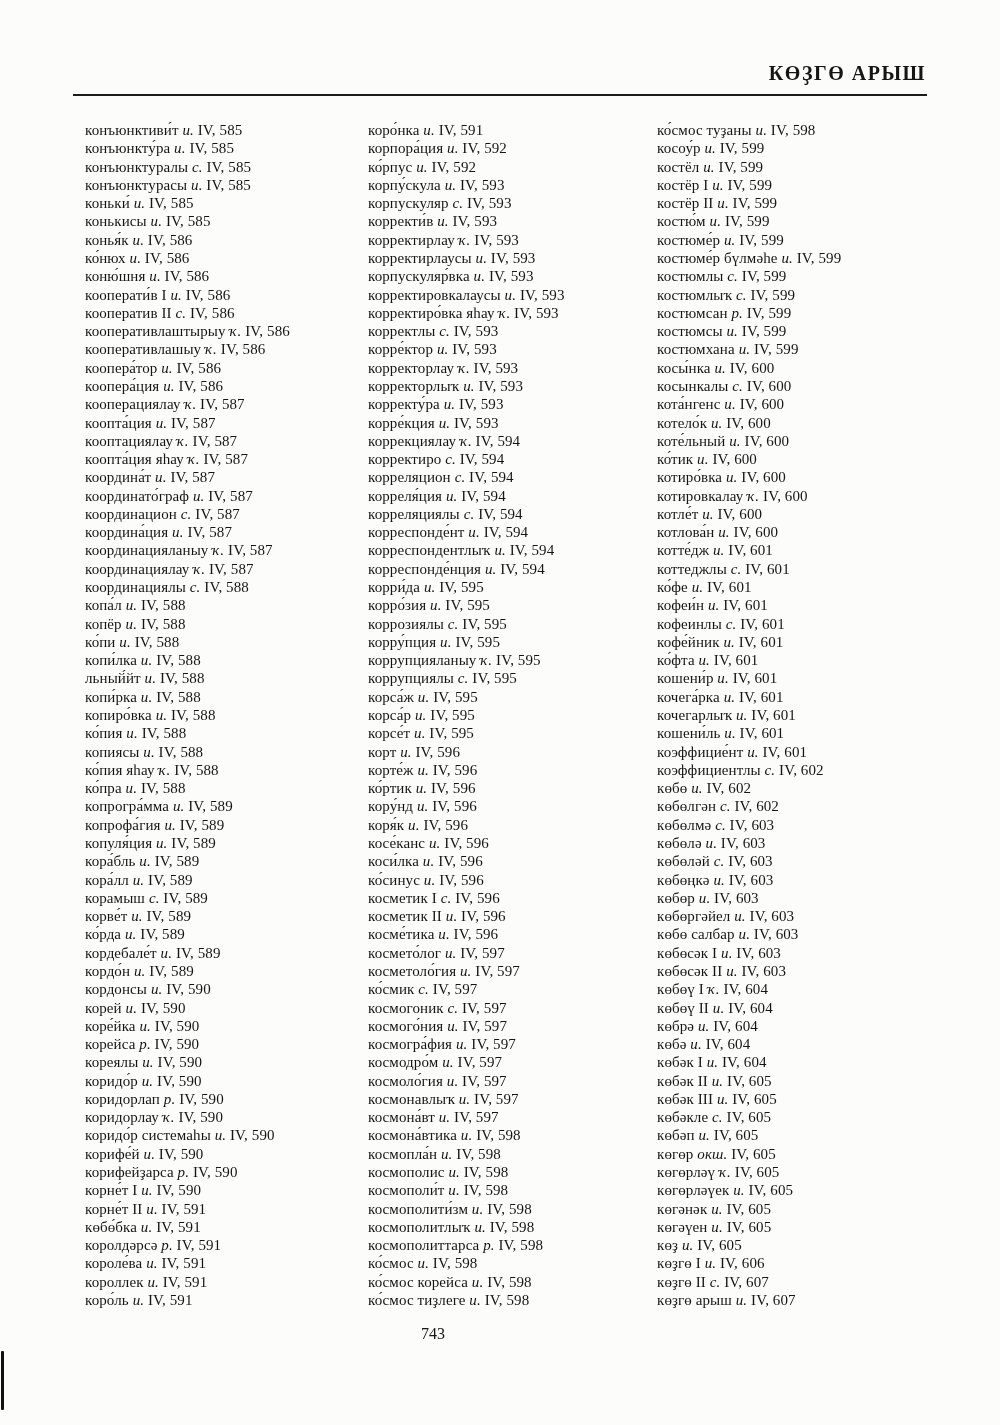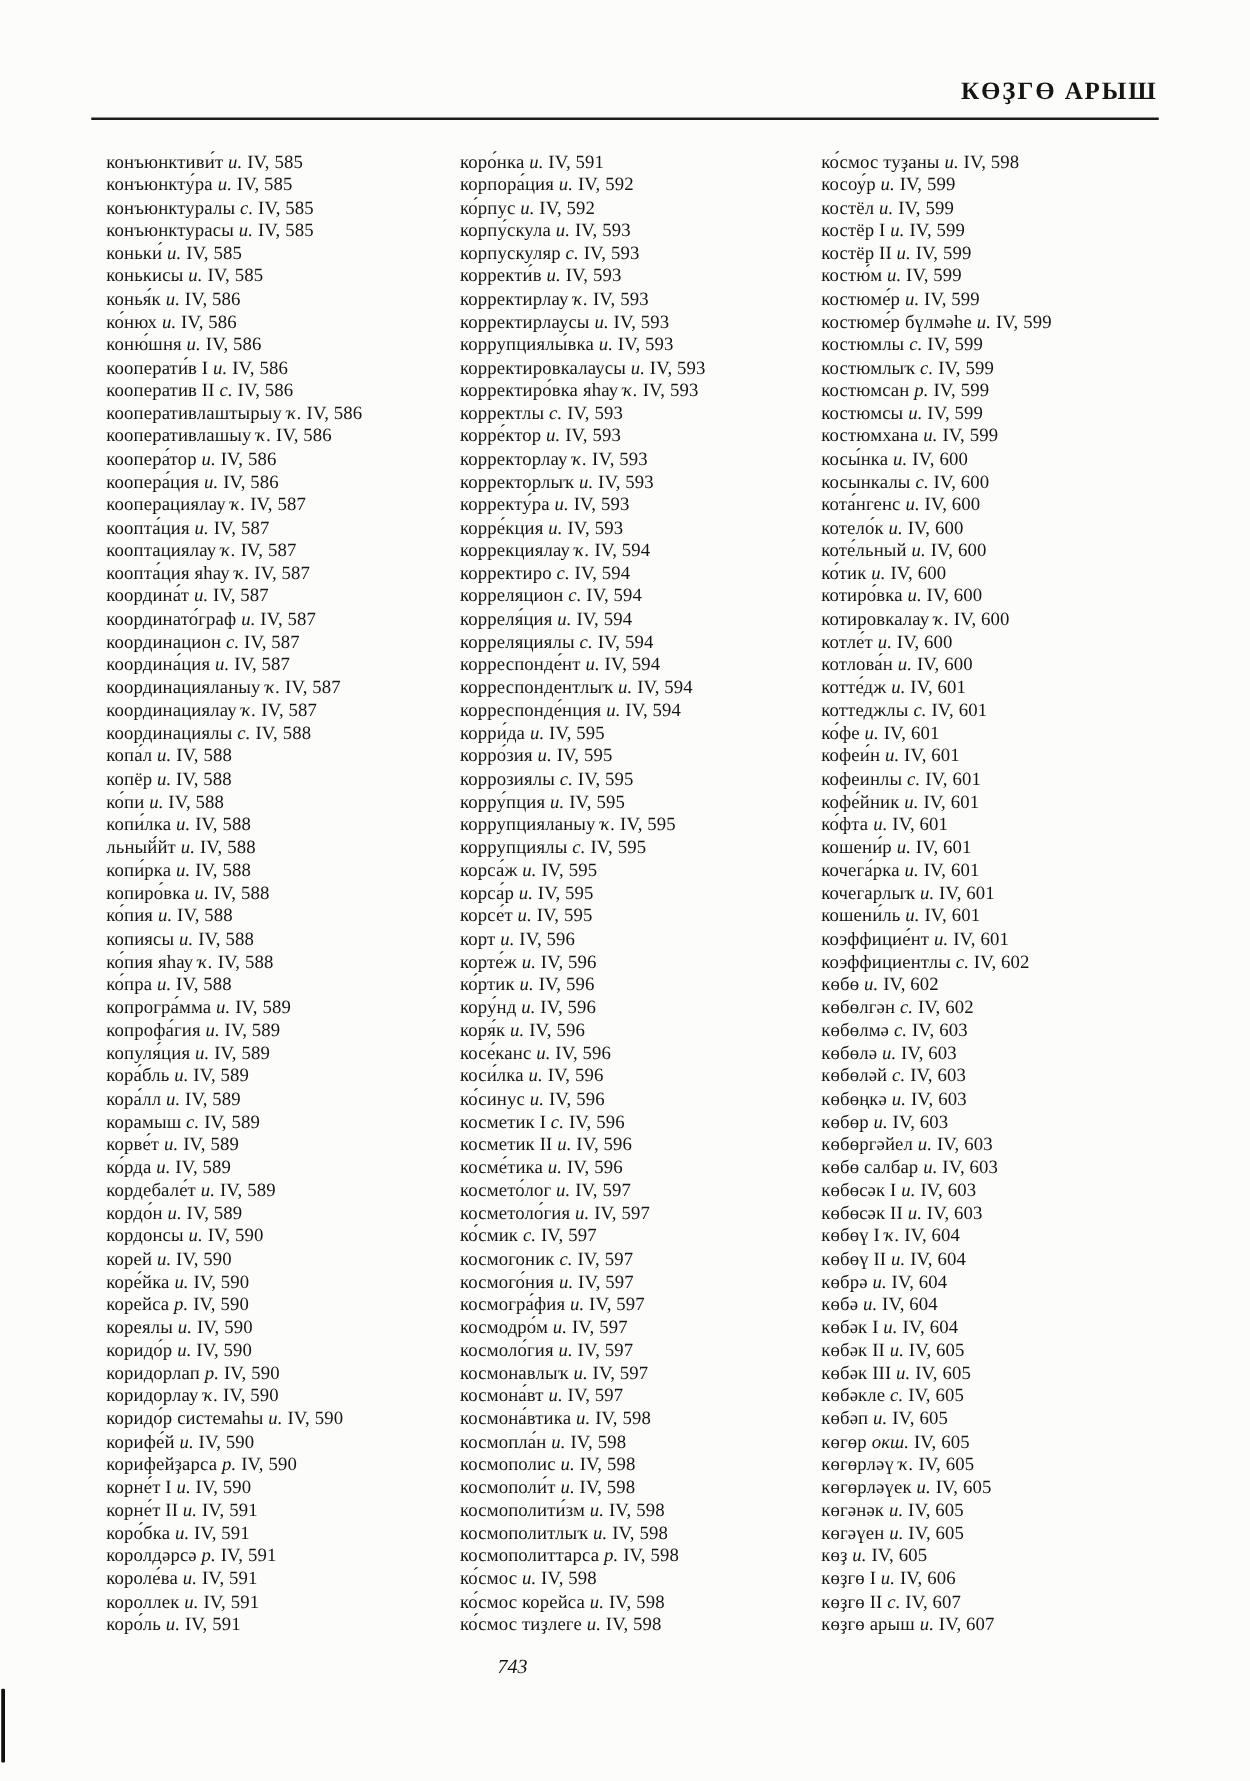--- a/index.html
+++ b/index.html
@@ -154,7 +154,7 @@
       <div class="entry"><span class="word">корректи́в</span> <span class="pos">и.</span> <span class="ref">IV, 593</span></div>
       <div class="entry"><span class="word">корректирлау</span> <span class="pos">ҡ.</span> <span class="ref">IV, 593</span></div>
       <div class="entry"><span class="word">корректирлаусы</span> <span class="pos">и.</span> <span class="ref">IV, 593</span></div>
-      <div class="entry"><span class="word">коррупциялы́вка</span> <span class="pos">и.</span> <span class="ref">IV, 593</span></div>
+      <div class="entry"><span class="word">корпускуляр́вка</span> <span class="pos">и.</span> <span class="ref">IV, 593</span></div>
       <div class="entry"><span class="word">корректировкалаусы</span> <span class="pos">и.</span> <span class="ref">IV, 593</span></div>
       <div class="entry"><span class="word">корректиро́вка яһау</span> <span class="pos">ҡ.</span> <span class="ref">IV, 593</span></div>
       <div class="entry"><span class="word">корректлы</span> <span class="pos">с.</span> <span class="ref">IV, 593</span></div>

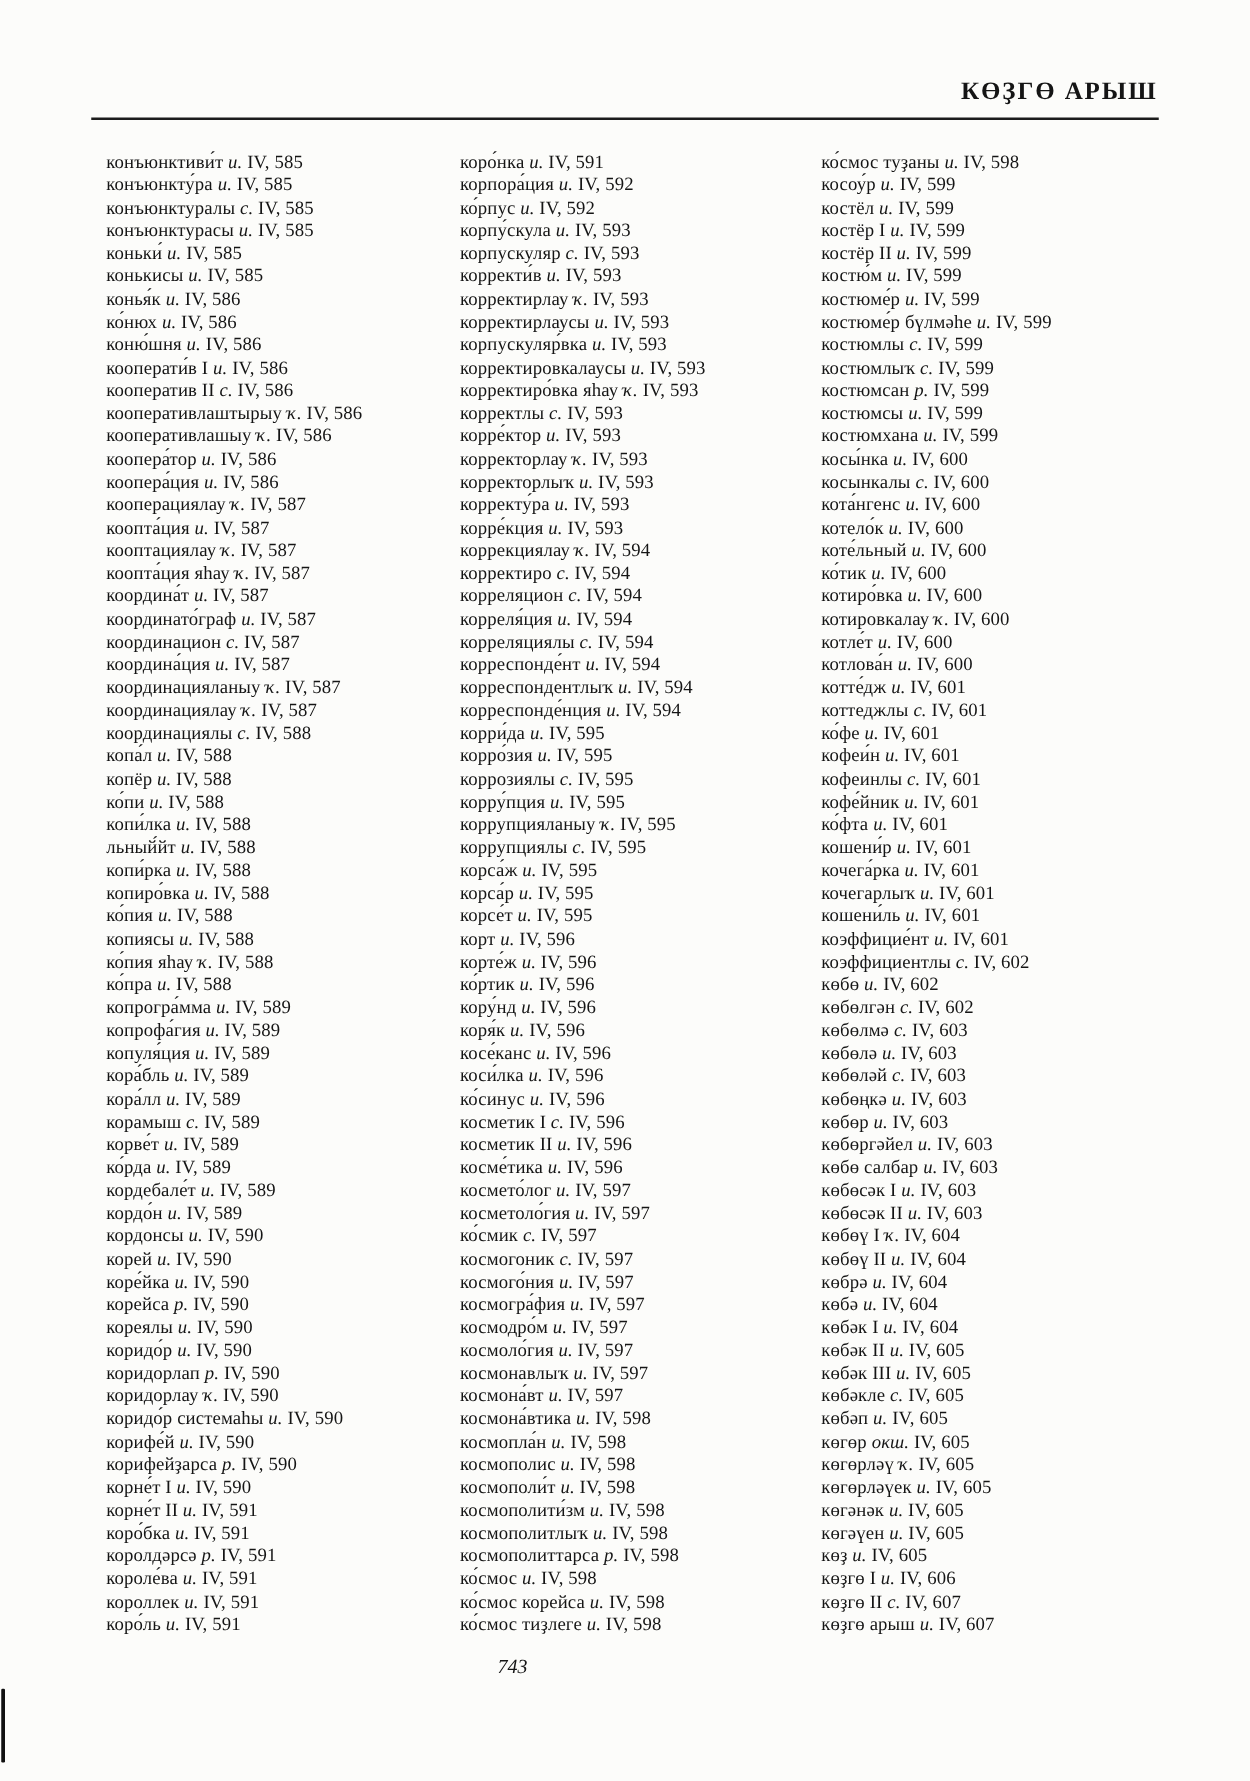--- a/index.html
+++ b/index.html
@@ -138,7 +138,7 @@
       <div class="entry"><span class="word">корифейҙарса</span> <span class="pos">р.</span> <span class="ref">IV, 590</span></div>
       <div class="entry"><span class="word">корне́т I</span> <span class="pos">и.</span> <span class="ref">IV, 590</span></div>
       <div class="entry"><span class="word">корне́т II</span> <span class="pos">и.</span> <span class="ref">IV, 591</span></div>
-      <div class="entry"><span class="word">коро́бка</span> <span class="pos">и.</span> <span class="ref">IV, 591</span></div>
+      <div class="entry"><span class="word">көбө́бка</span> <span class="pos">и.</span> <span class="ref">IV, 591</span></div>
       <div class="entry"><span class="word">королдәрсә</span> <span class="pos">р.</span> <span class="ref">IV, 591</span></div>
       <div class="entry"><span class="word">короле́ва</span> <span class="pos">и.</span> <span class="ref">IV, 591</span></div>
       <div class="entry"><span class="word">короллек</span> <span class="pos">и.</span> <span class="ref">IV, 591</span></div>

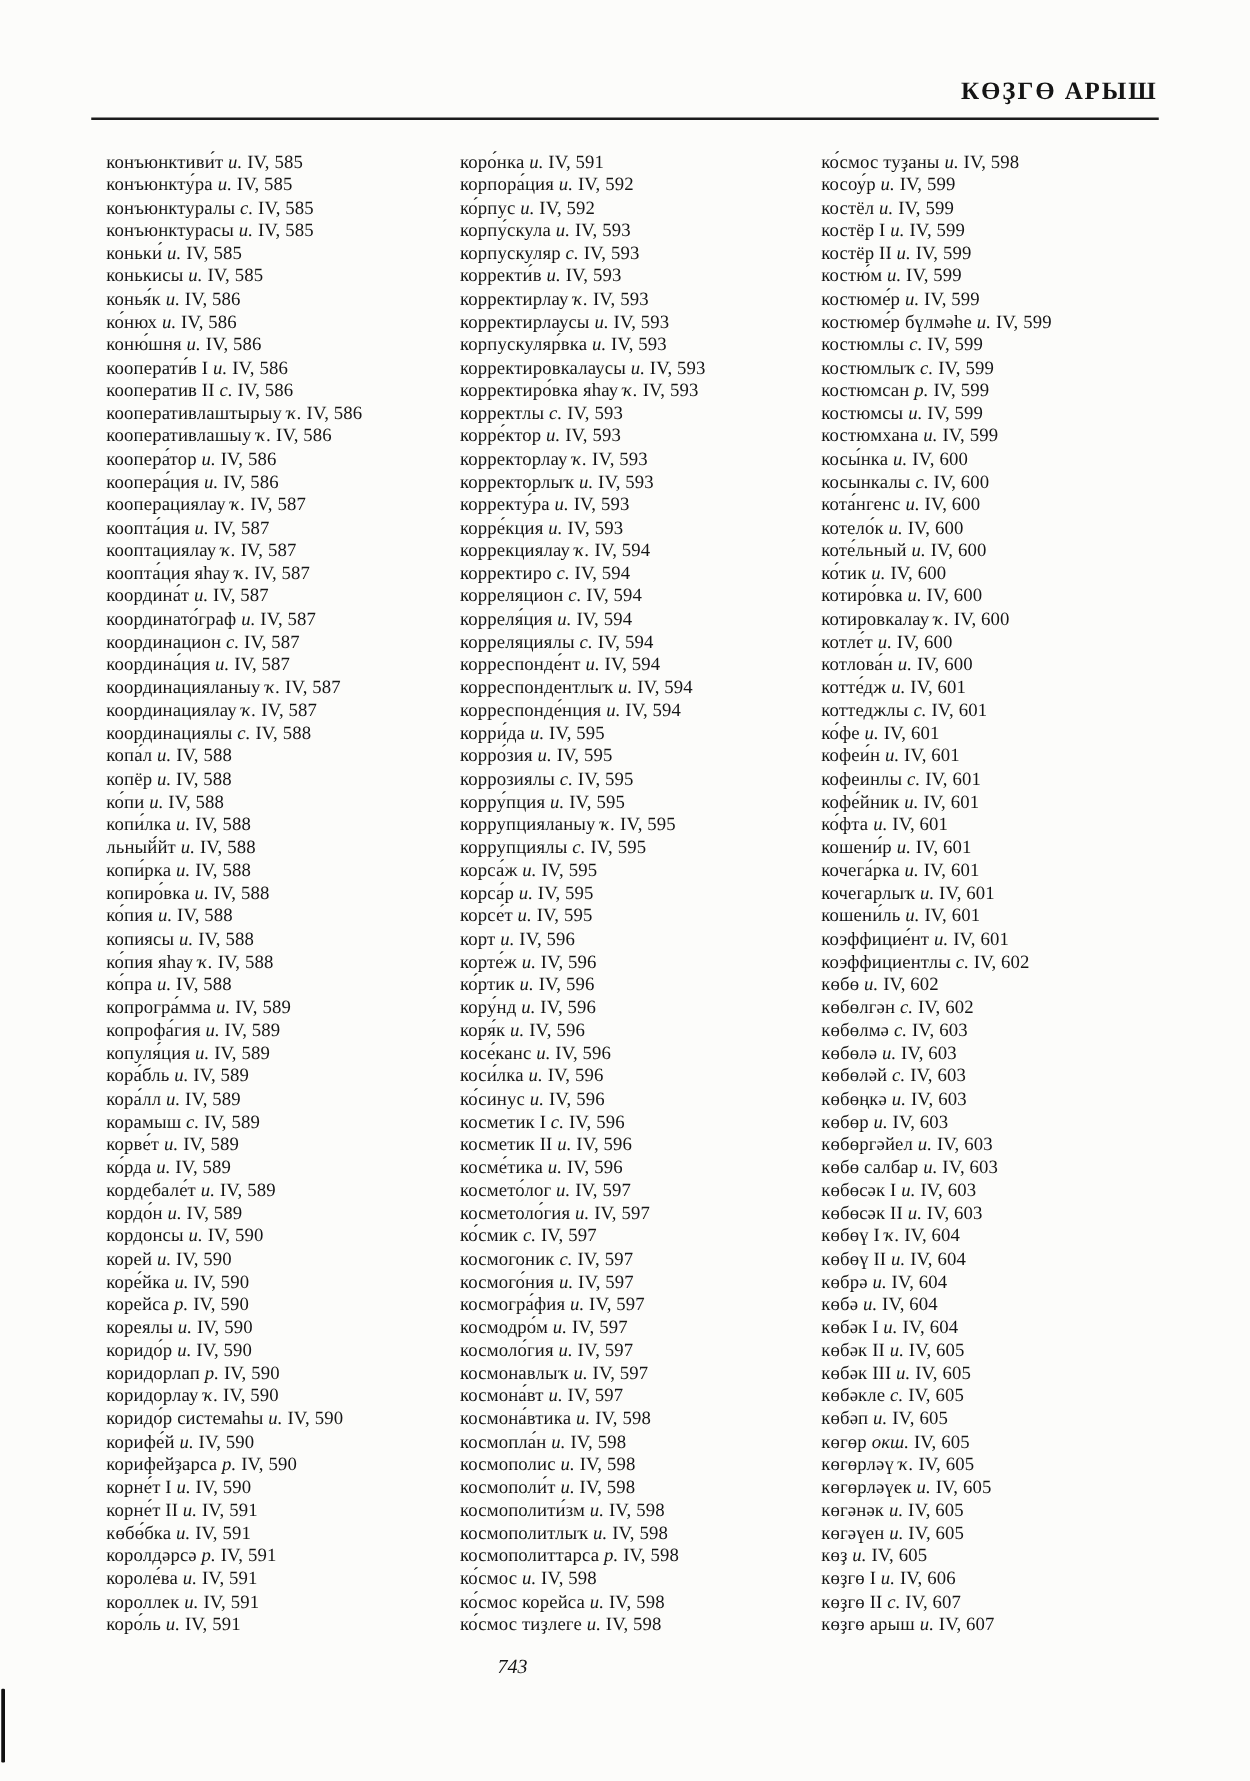--- a/index.html
+++ b/index.html
@@ -54,9 +54,8 @@
     top: 1325px;
     left: 398px;
     width: 70px;
-    text-align: left;
+    text-align: center;
     font-size: 16px;
-    font-style: italic;
   }
   .edge-mark {
     position: absolute;

